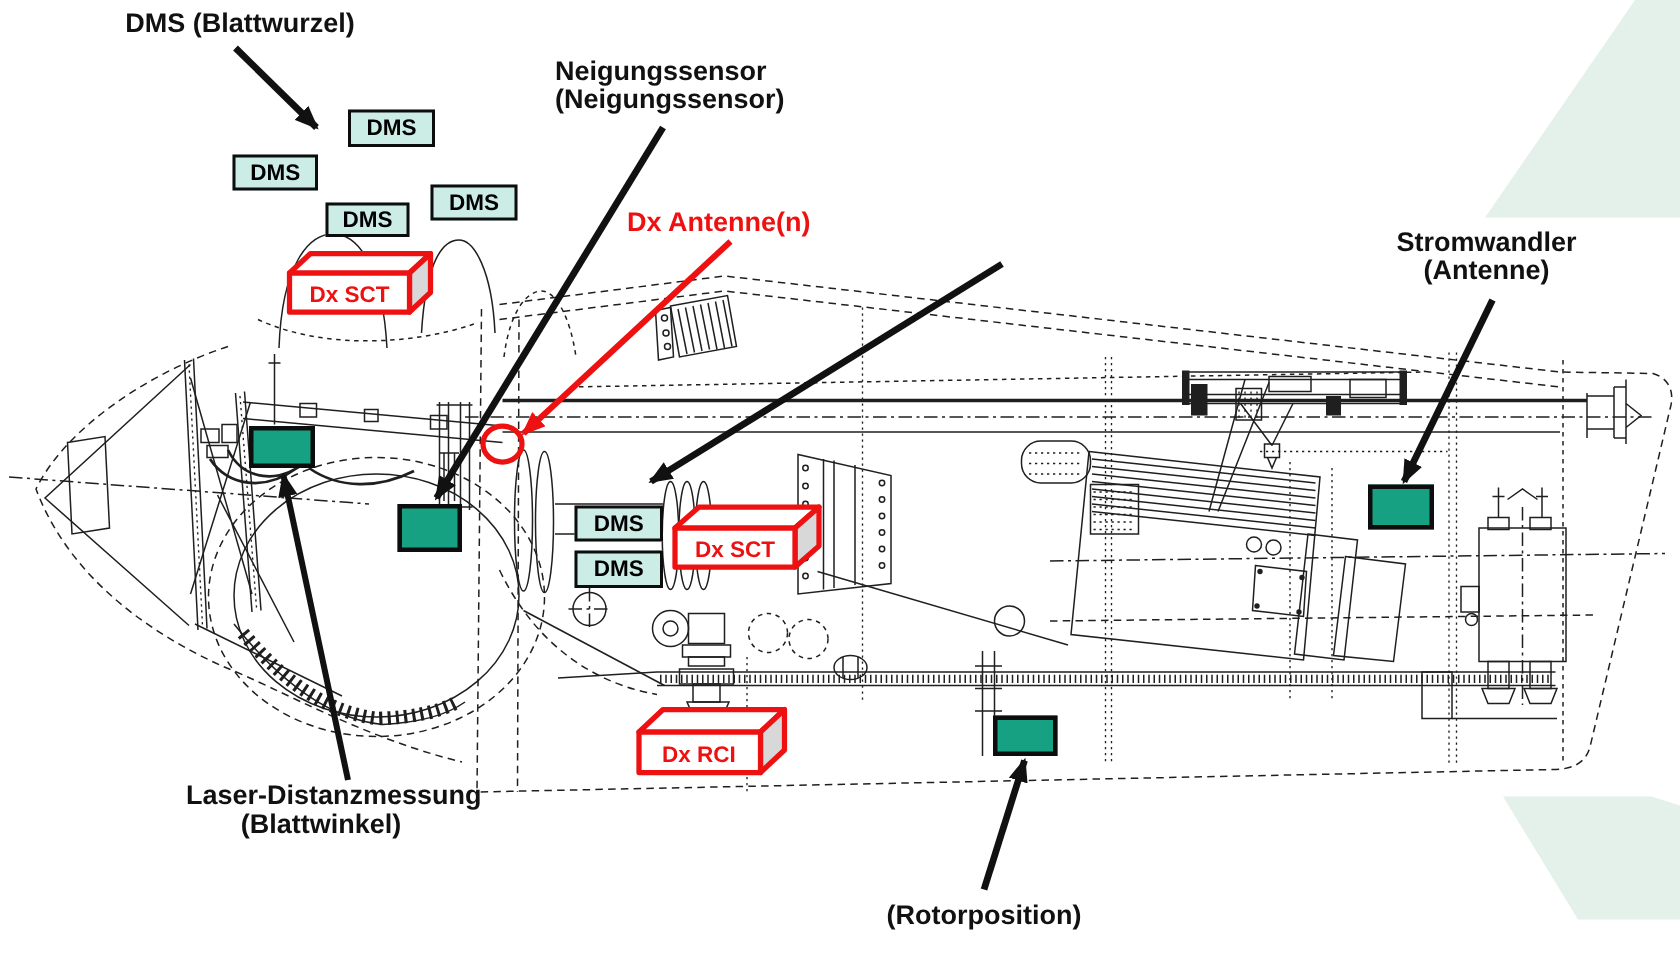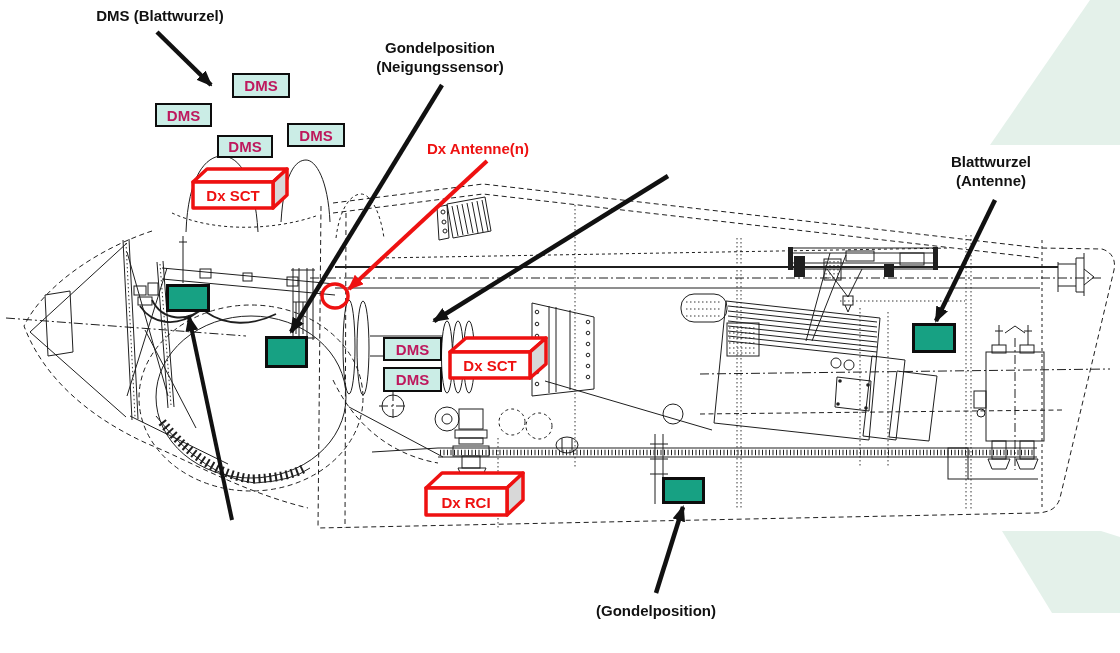--- a/index.html
+++ b/index.html
@@ -11,7 +11,7 @@
   .hbox{position:absolute;z-index:2;box-sizing:border-box;display:flex;align-items:center;justify-content:center;}
   .dms-box{background:var(--dms-cyan);border:2.5px solid #0d0d0d;font-weight:bold;font-size:15px;color:#be185d;}
   .marker{background:var(--marker-green);border:3px solid #0d0d0d;}
-  .lbl{position:absolute;z-index:4;text-align:center;font-weight:bold;font-size:15px;line-height:19px;
+  .lbl{position:absolute;z-index:4;text-align:center;font-weight:bold;font-size:18px;line-height:19px;
        color:var(--ink);white-space:nowrap;}
   .lbl.red{color:var(--accent-red);}
   

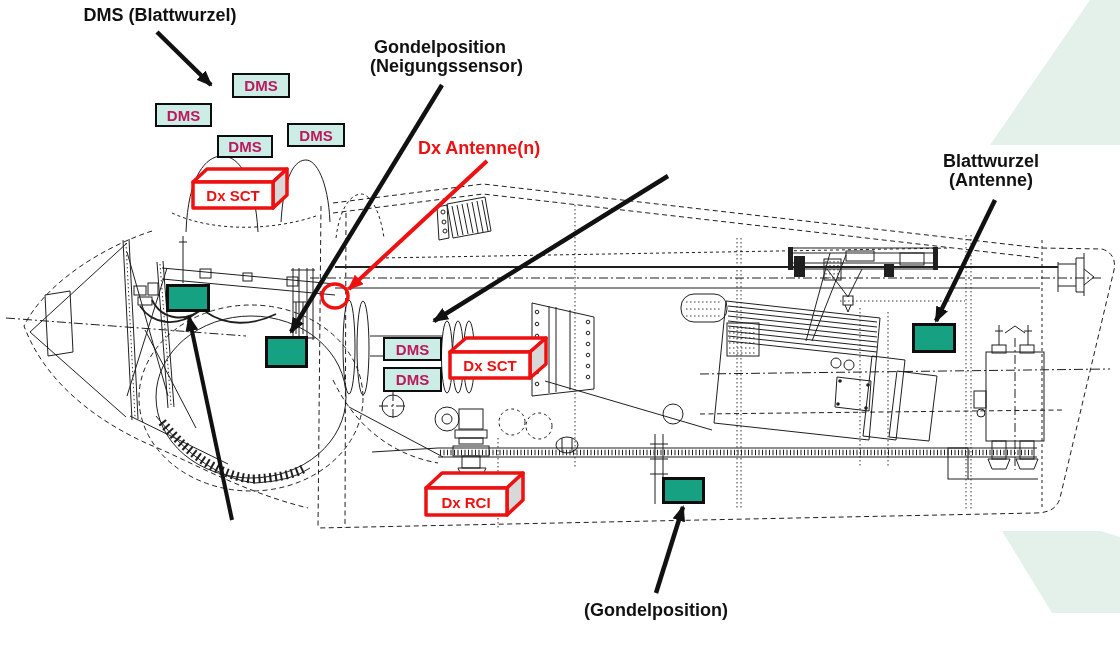--- a/index.html
+++ b/index.html
@@ -223,7 +223,7 @@
     <div>DMS (Blattwurzel)</div>
   </div>
   <div class="lbl" style="left:370px;top:38px;width:140px">
-    <div>Gondelposition</div>
+    <div>Neigungssensor</div>
     <div>(Neigungssensor)</div>
   </div>
   <div class="lbl red" style="left:418px;top:139px;width:120px">

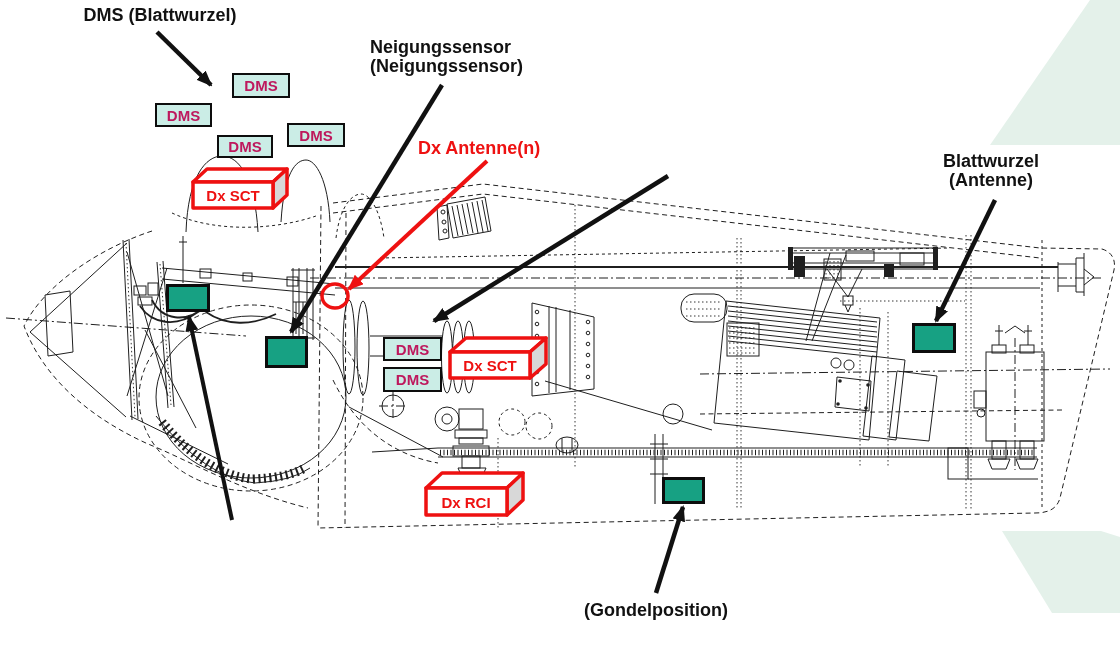--- a/index.html
+++ b/index.html
@@ -9,7 +9,7 @@
   #base{z-index:1;}
   #overlay{z-index:3;pointer-events:none;}
   .hbox{position:absolute;z-index:2;box-sizing:border-box;display:flex;align-items:center;justify-content:center;}
-  .dms-box{background:var(--dms-cyan);border:2.5px solid #0d0d0d;font-weight:bold;font-size:15px;color:#be185d;}
+  .dms-box{background:var(--dms-cyan);border:2.5px solid #0d0d0d;font-weight:bold;font-size:15px;color:#000000;}
   .marker{background:var(--marker-green);border:3px solid #0d0d0d;}
   .lbl{position:absolute;z-index:4;text-align:center;font-weight:bold;font-size:18px;line-height:19px;
        color:var(--ink);white-space:nowrap;}

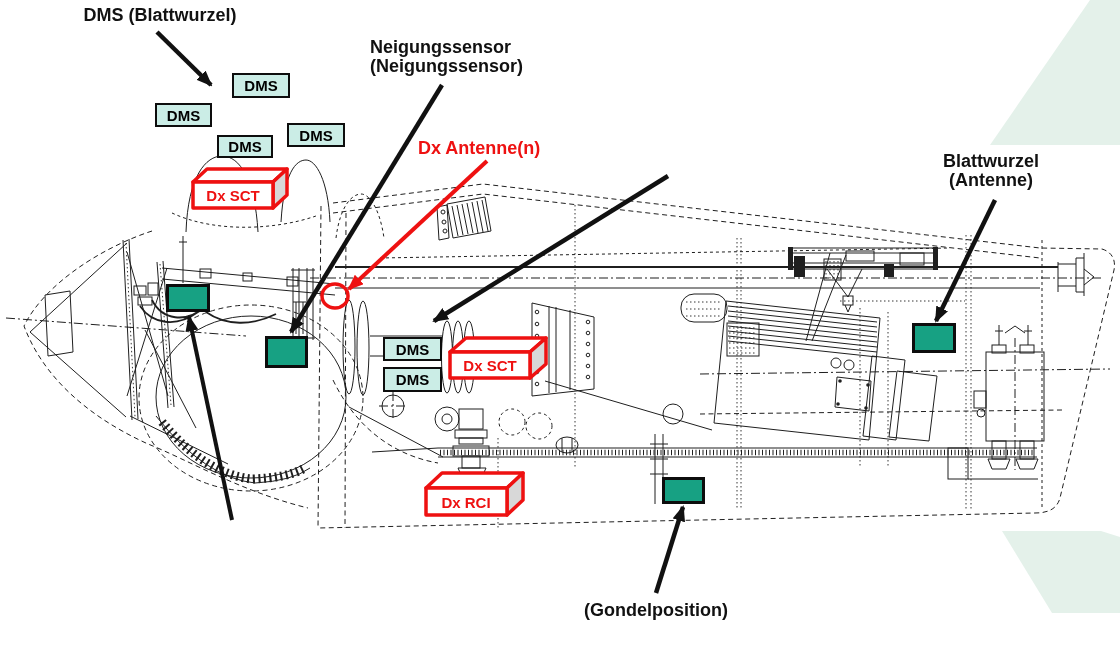--- a/index.html
+++ b/index.html
@@ -230,7 +230,7 @@
     <div>Dx Antenne(n)</div>
   </div>
   <div class="lbl" style="left:921px;top:152px;width:140px">
-    <div>Blattwurzel</div>
+    <div>Stromwandler</div>
     <div>(Antenne)</div>
   </div>
   <div class="lbl" style="left:576px;top:601px;width:160px">

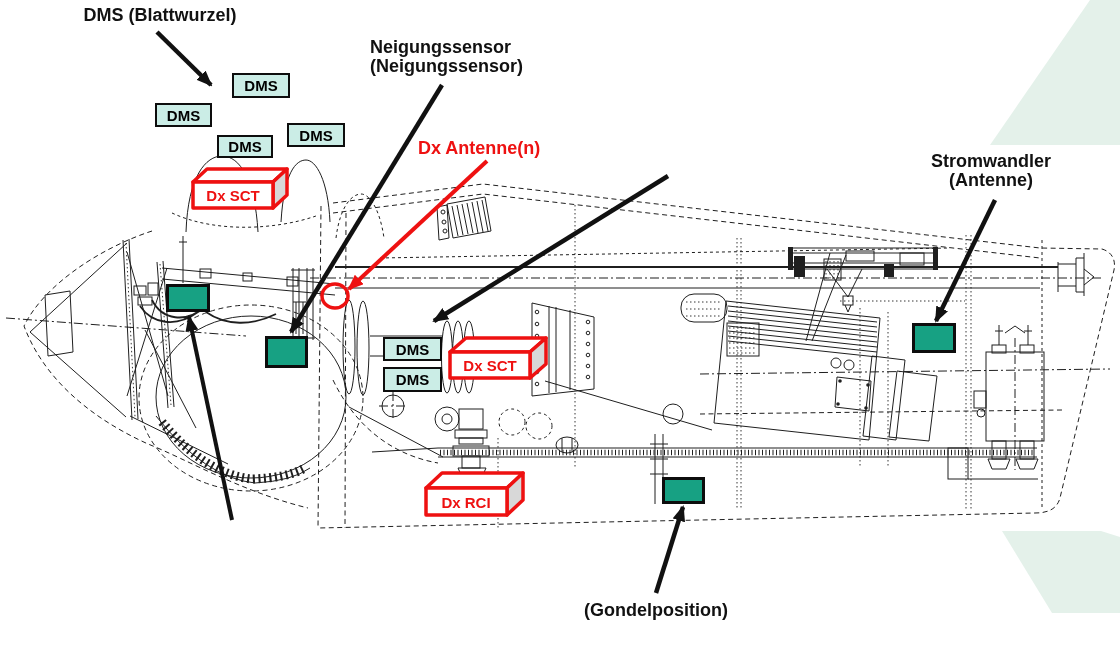--- a/index.html
+++ b/index.html
@@ -233,6 +233,10 @@
     <div>Stromwandler</div>
     <div>(Antenne)</div>
   </div>
+  <div class="lbl" style="left:124px;top:521px;width:180px">
+    <div>Laser-Distanzmessung</div>
+    <div>(Blattwinkel)</div>
+  </div>
   <div class="lbl" style="left:576px;top:601px;width:160px">
     <div>(Gondelposition)</div>
   </div>

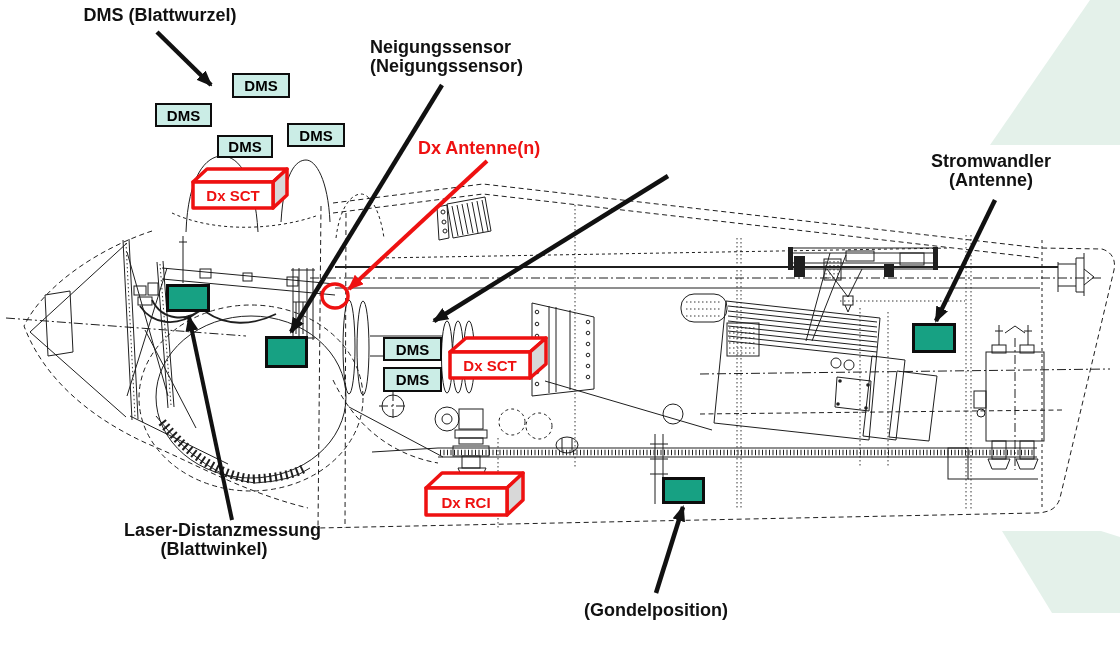--- a/index.html
+++ b/index.html
@@ -238,7 +238,7 @@
     <div>(Blattwinkel)</div>
   </div>
   <div class="lbl" style="left:576px;top:601px;width:160px">
-    <div>(Gondelposition)</div>
+    <div>(Rotorposition)</div>
   </div>
 
   <svg id="overlay" width="1120" height="653" viewBox="0 0 1120 653">

